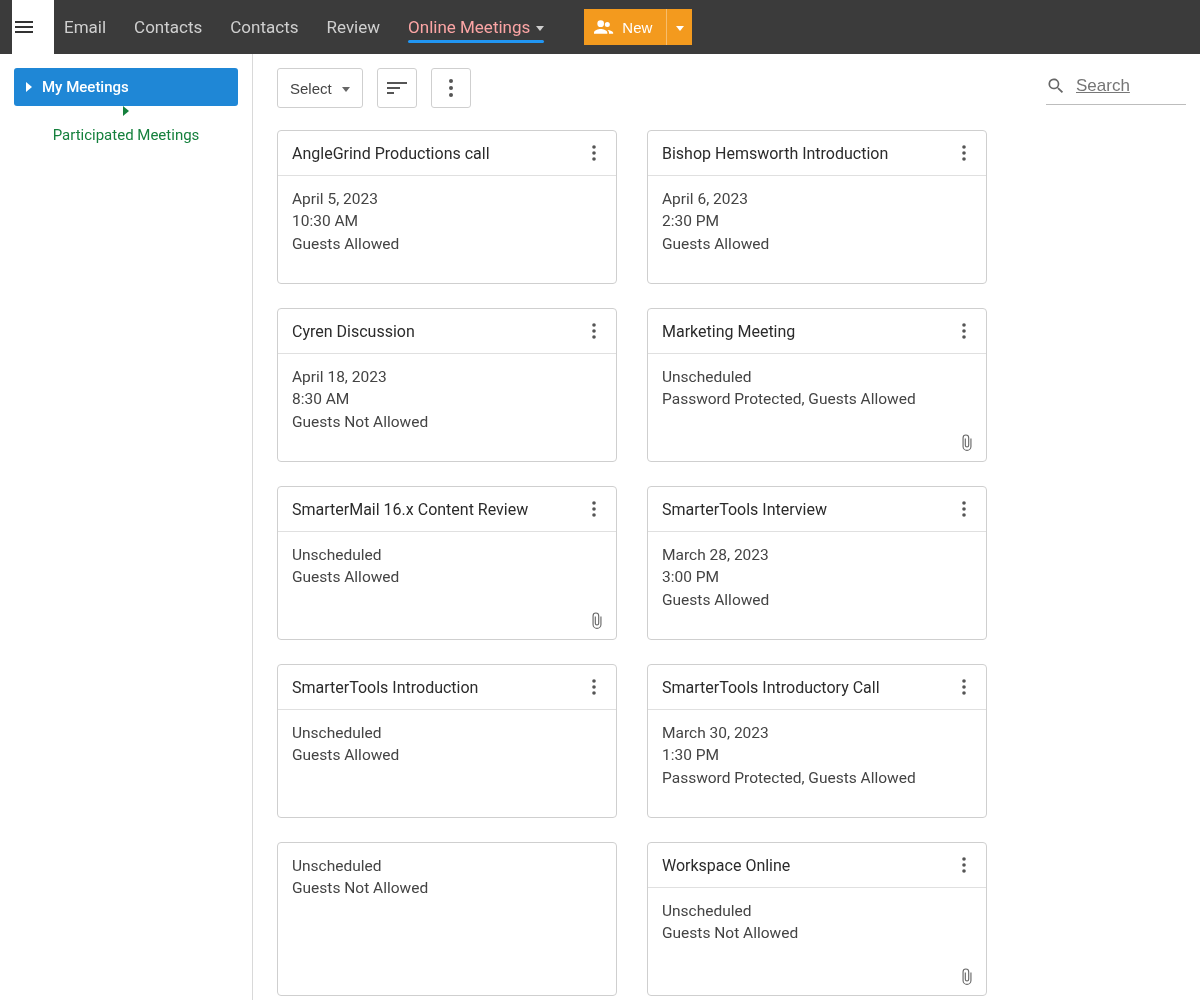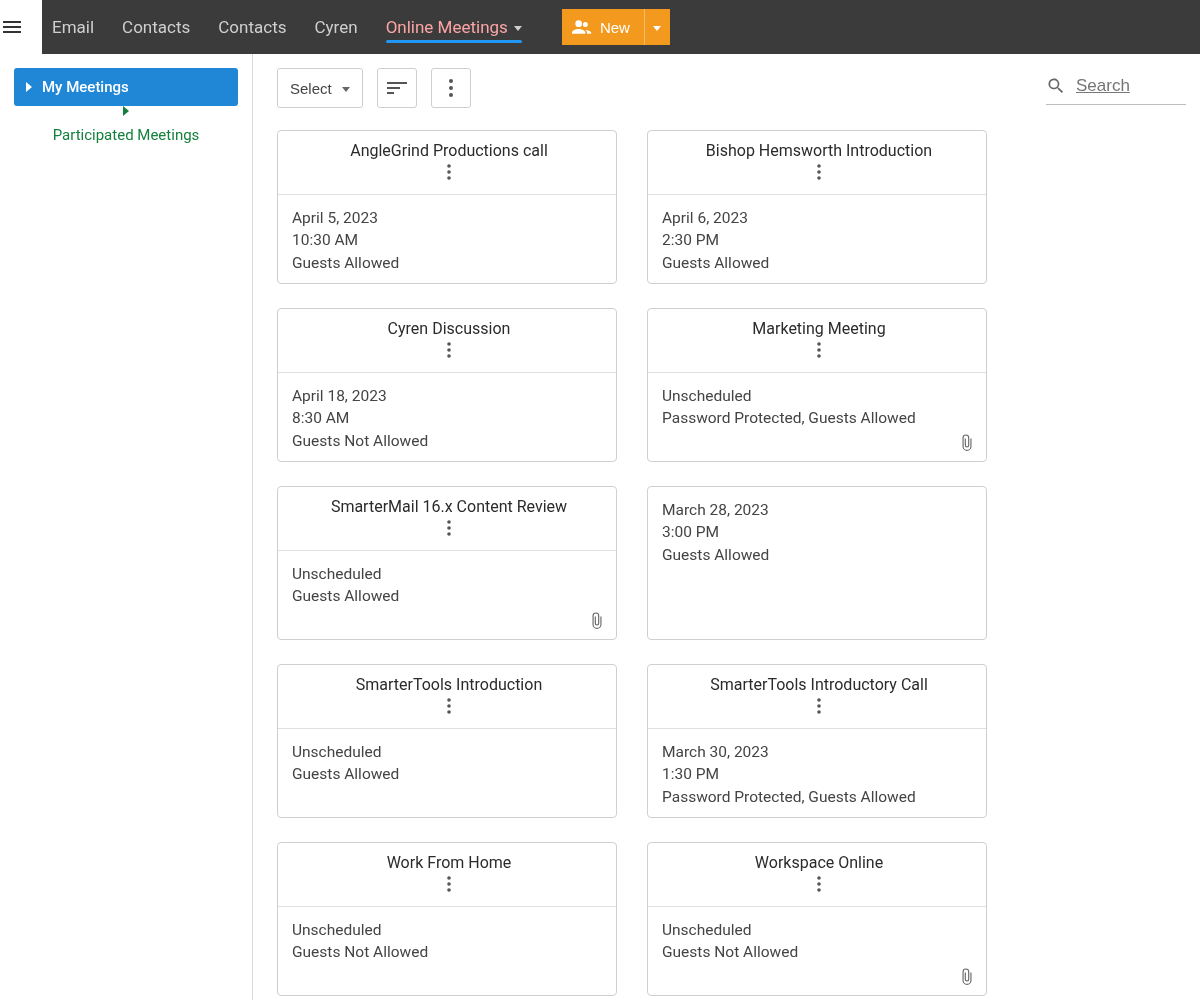--- a/index.html
+++ b/index.html
@@ -17,7 +17,7 @@
     background: #3b3b3b;
     display: flex;
     align-items: center;
-    padding: 0 10px;
+    padding: 0 22px;
   }
   .hamburger {
     width: 24px; height: 24px;

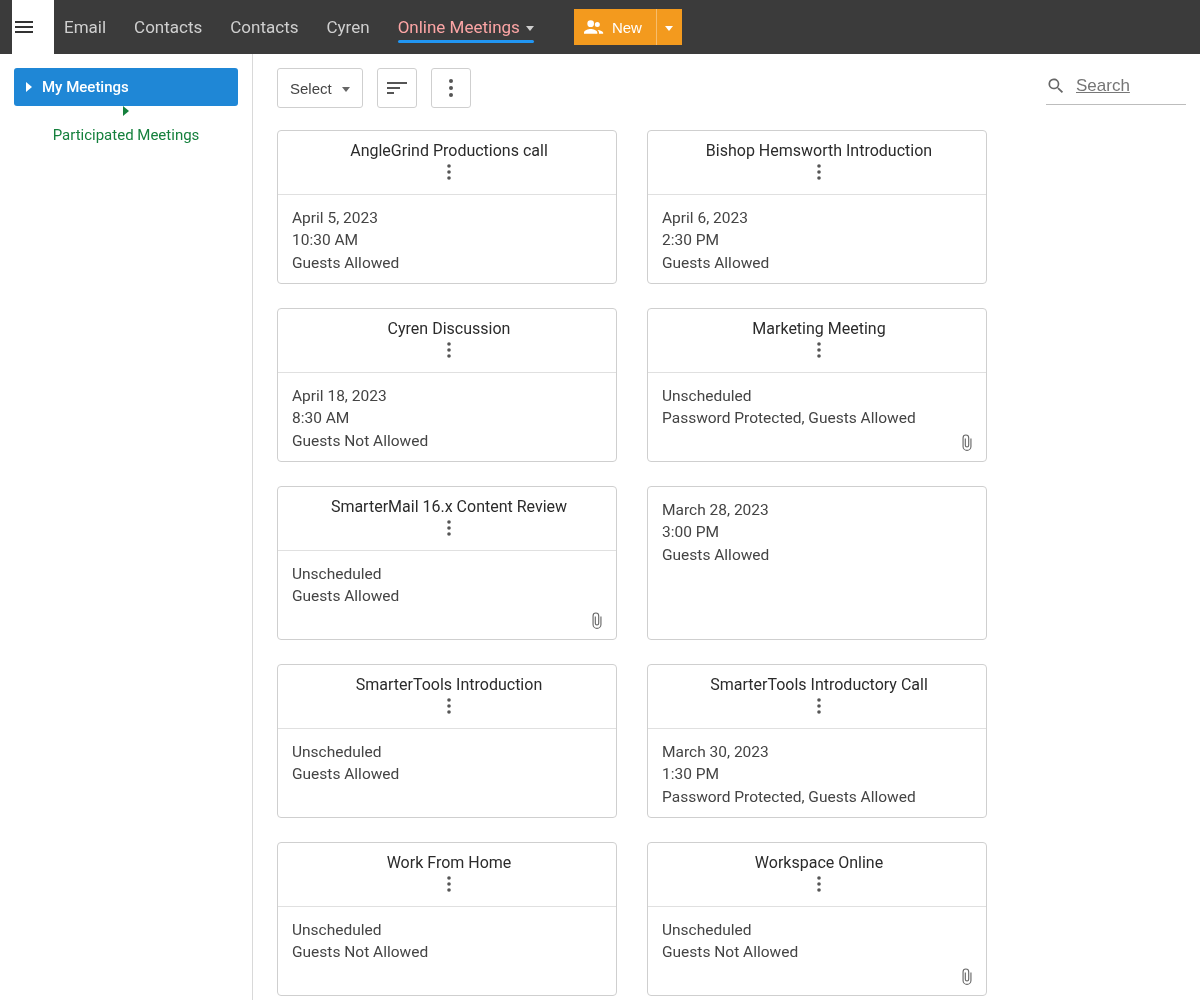--- a/index.html
+++ b/index.html
@@ -120,7 +120,7 @@
     <div class="nav-tab">Email</div>
     <div class="nav-tab">Contacts</div>
     <div class="nav-tab">Contacts</div>
-    <div class="nav-tab">Cyren</div>
+    <div class="nav-tab">Review</div>
     <div class="nav-tab active">
       <span>Online Meetings</span>
       <span class="caret-down"></span>

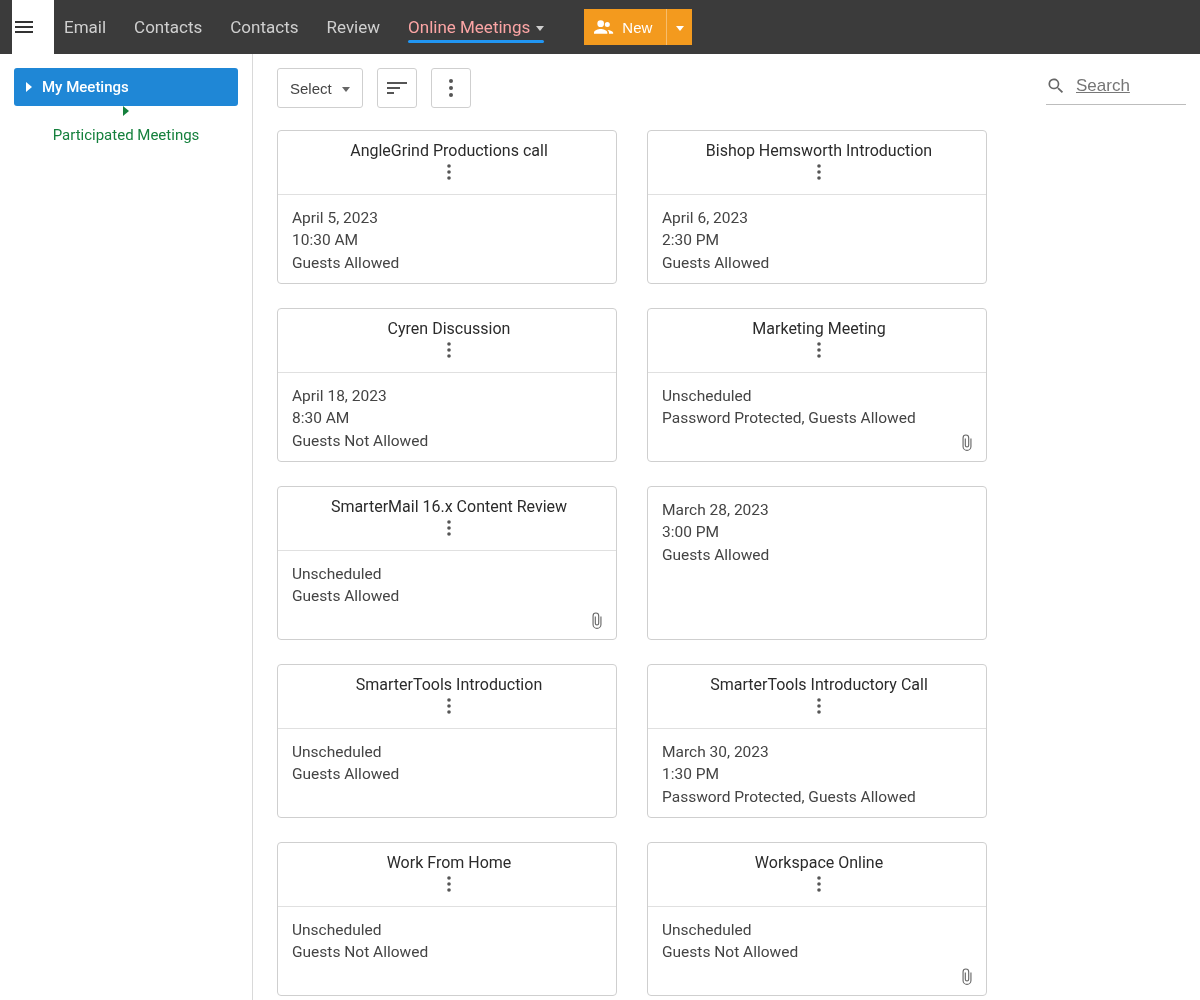--- a/index.html
+++ b/index.html
@@ -94,7 +94,7 @@
   }
   .card-header{
     display:flex; align-items:center; justify-content:space-between;
-    padding:10px 10px 10px 14px; border-bottom:1px solid #e0e0e0;flex-direction:column;
+    padding:10px 10px 10px 14px; border-bottom:1px solid #e0e0e0;
   }
   .card-title{ font-size:16px; color:#2b2b2b; }
   .kebab{ width:24px;height:24px; display:flex;align-items:center;justify-content:center; cursor:pointer; color:#555;}

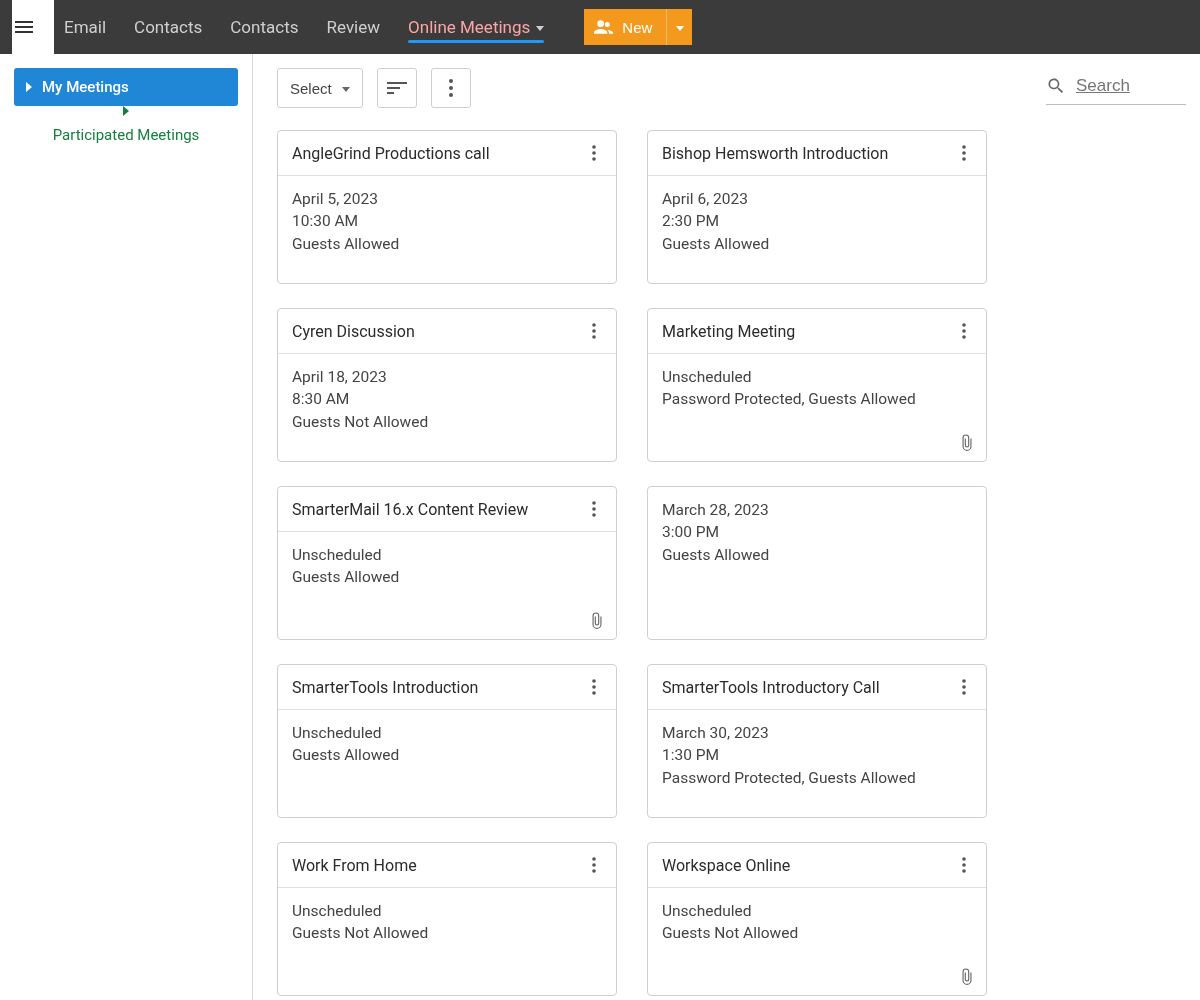--- a/index.html
+++ b/index.html
@@ -294,6 +294,18 @@
           </div>
         </div>
         <div class="card">
+          <div class="card-header">
+            <div class="card-title">SmarterTools Interview</div>
+            <div class="kebab">
+              <span>
+                <svg width="4" height="16" viewBox="0 0 4 16">
+                  <circle cx="2" cy="2" r="1.8" fill="#555"></circle>
+                  <circle cx="2" cy="8" r="1.8" fill="#555"></circle>
+                  <circle cx="2" cy="14" r="1.8" fill="#555"></circle>
+                </svg>
+              </span>
+            </div>
+          </div>
           <div class="card-body">
             <span class="line">March 28, 2023</span>
             <span class="line">3:00 PM</span>

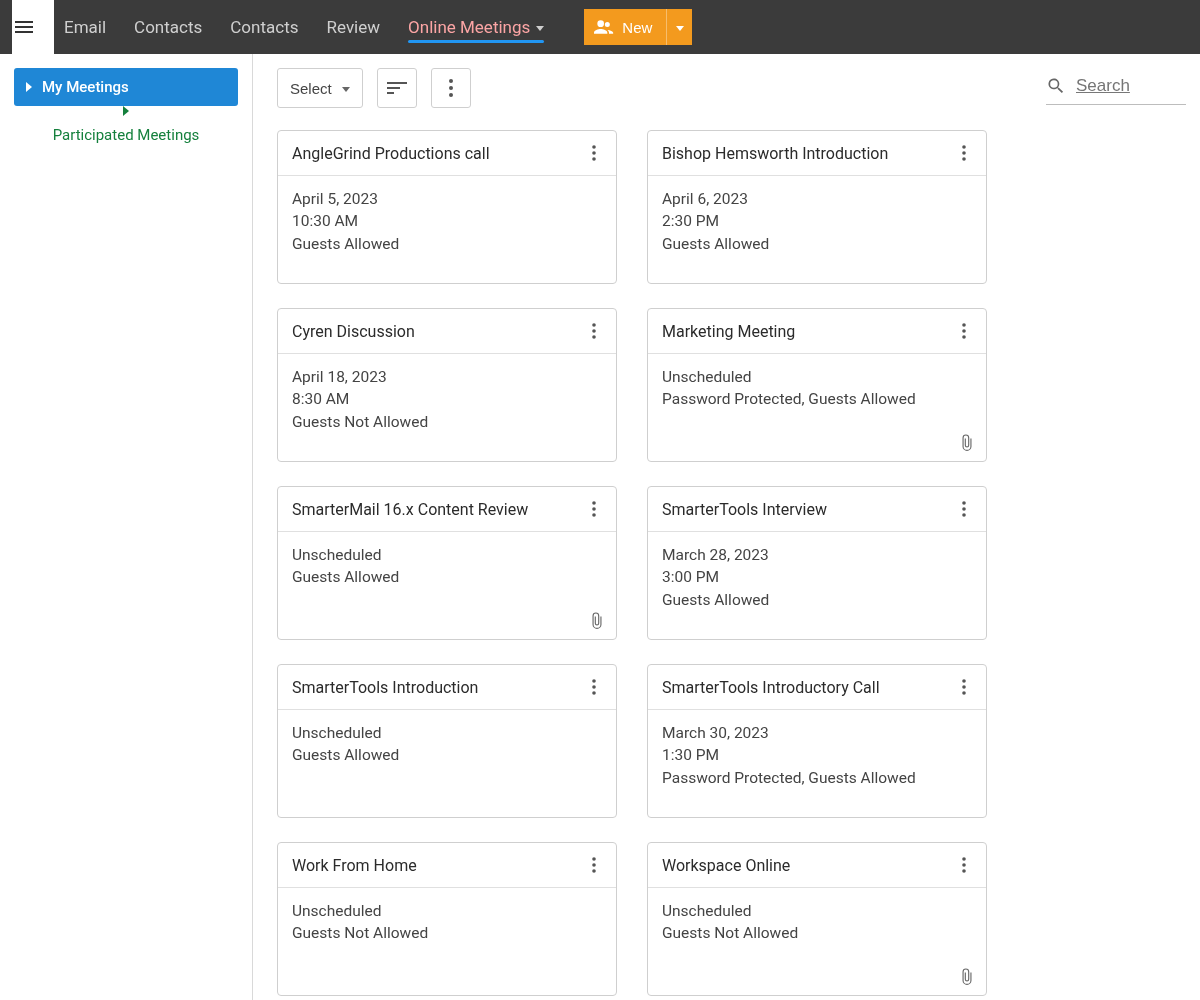--- a/index.html
+++ b/index.html
@@ -350,18 +350,6 @@
           </div>
         </div>
         <div class="card">
-          <div class="card-header">
-            <div class="card-title">Work From Home</div>
-            <div class="kebab">
-              <span>
-                <svg width="4" height="16" viewBox="0 0 4 16">
-                  <circle cx="2" cy="2" r="1.8" fill="#555"></circle>
-                  <circle cx="2" cy="8" r="1.8" fill="#555"></circle>
-                  <circle cx="2" cy="14" r="1.8" fill="#555"></circle>
-                </svg>
-              </span>
-            </div>
-          </div>
           <div class="card-body">
             <span class="line">Unscheduled</span>
             <span class="line">Guests Not Allowed</span>

